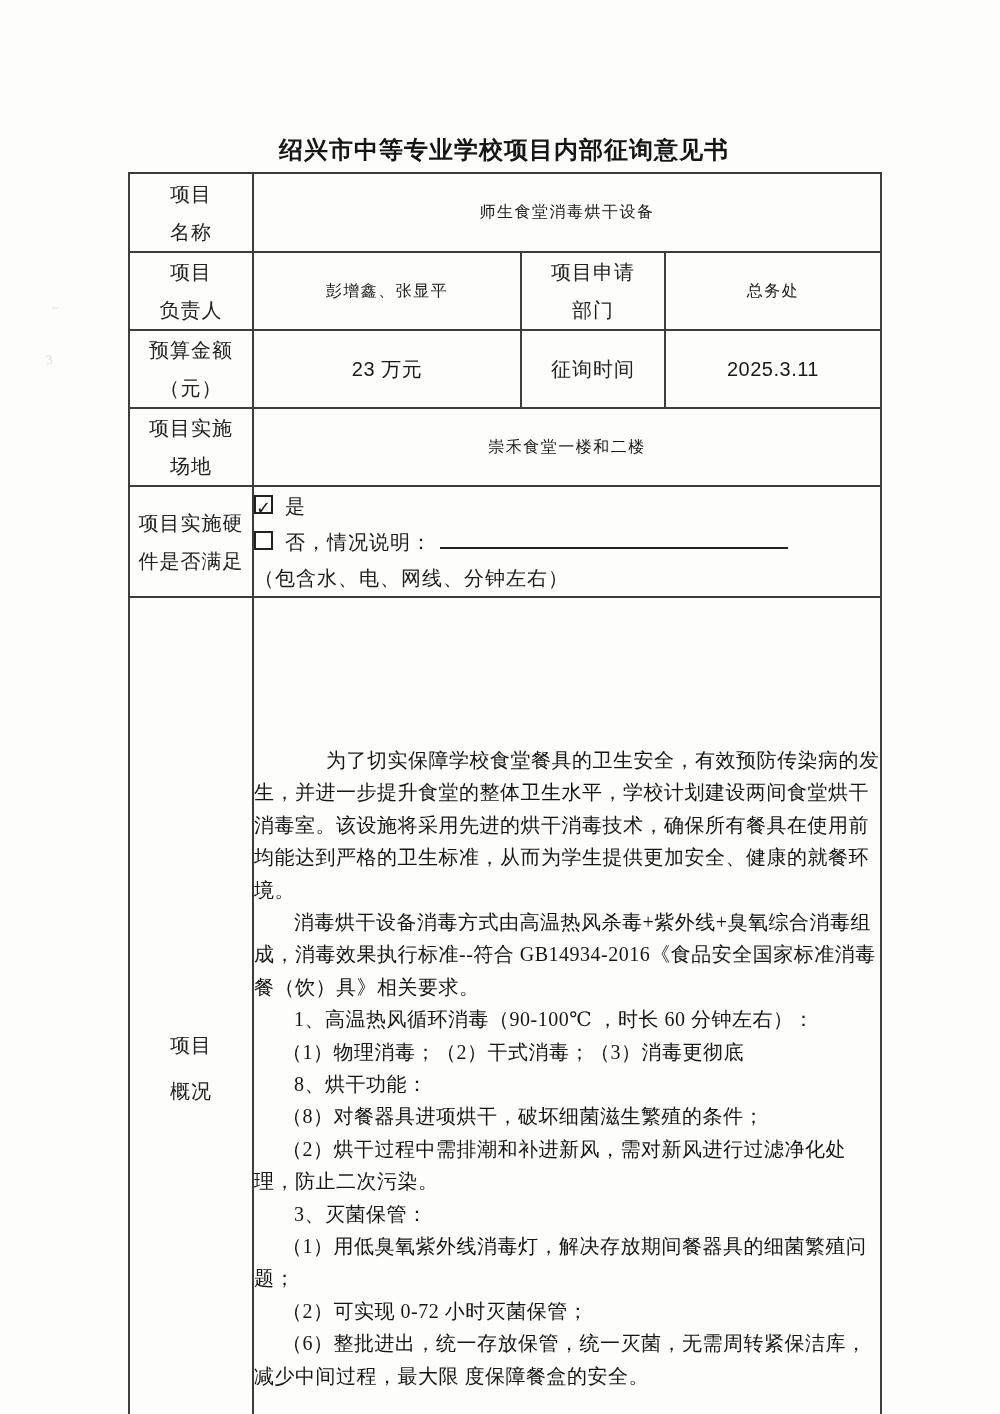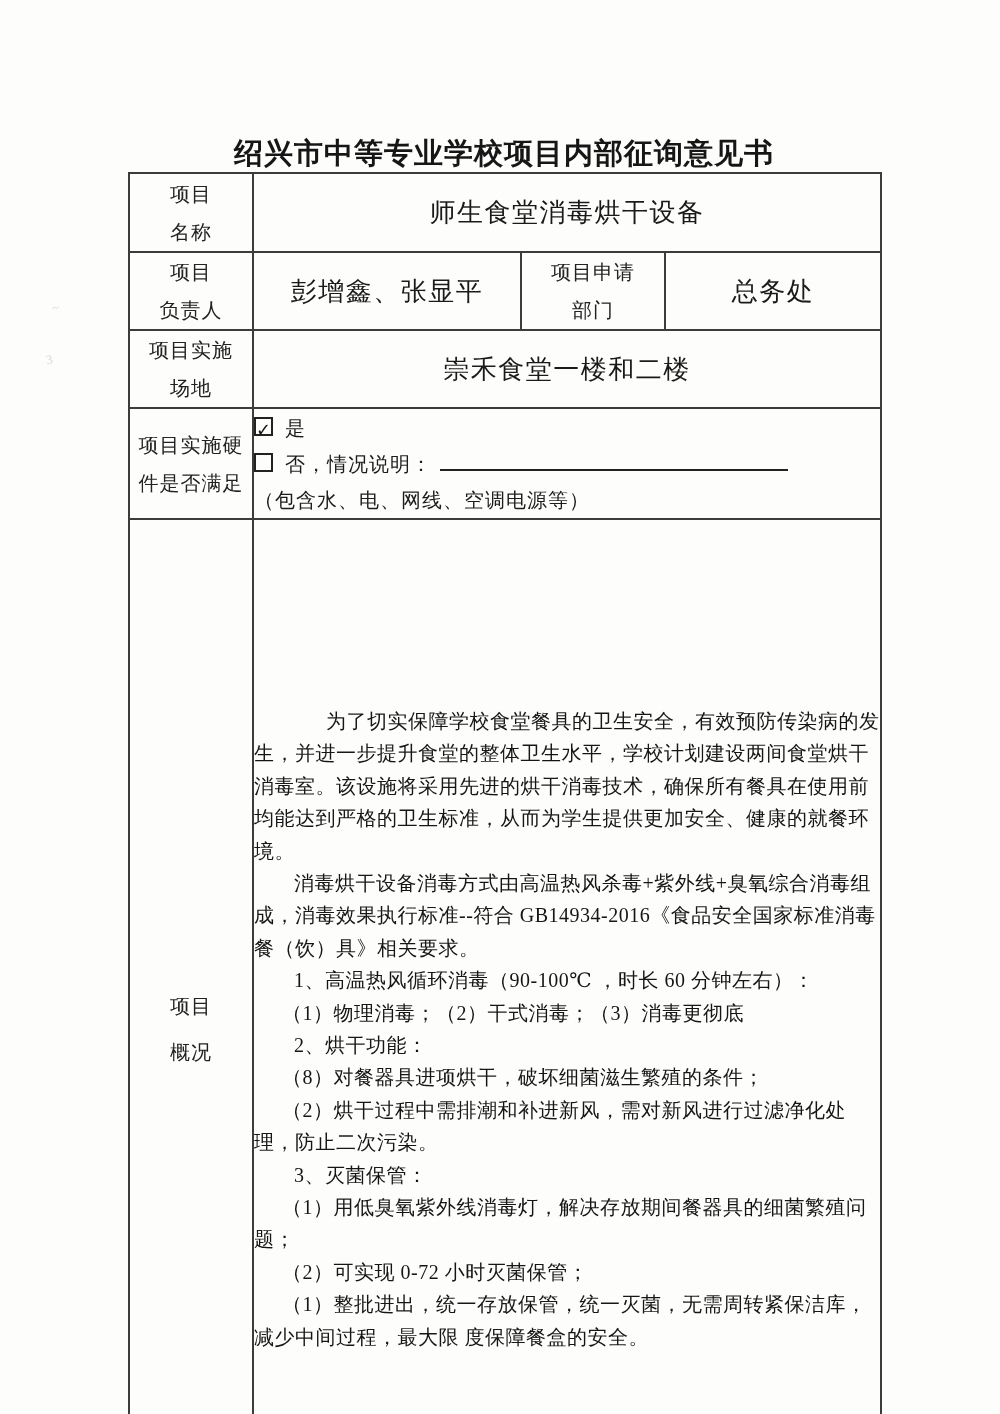--- a/index.html
+++ b/index.html
@@ -24,7 +24,7 @@
     width: 752px;
     text-align: center;
     font-family: "Liberation Sans", "DejaVu Sans", sans-serif;
-    font-size: 29px;
+    font-size: 24px;
     font-weight: 700;
     letter-spacing: 1px;
     color: #161616;

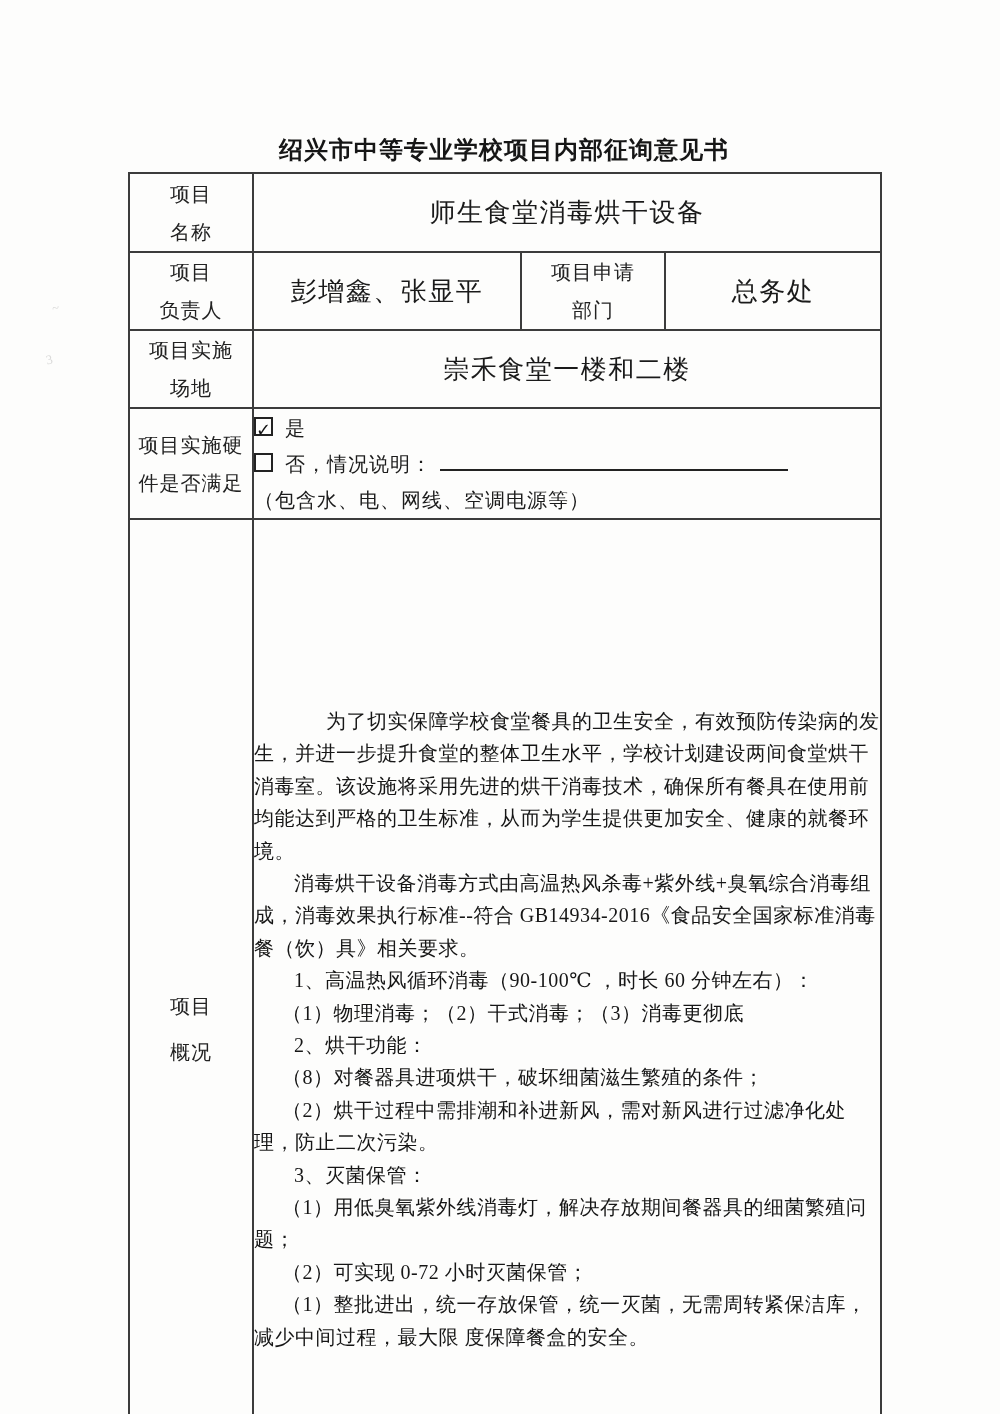--- a/index.html
+++ b/index.html
@@ -56,7 +56,7 @@
   }
   .val {
     text-align: center;
-    font-size: 26px;
+    font-size: 16px;
     letter-spacing: 1.5px;
     color: #1a1a1a;
   }

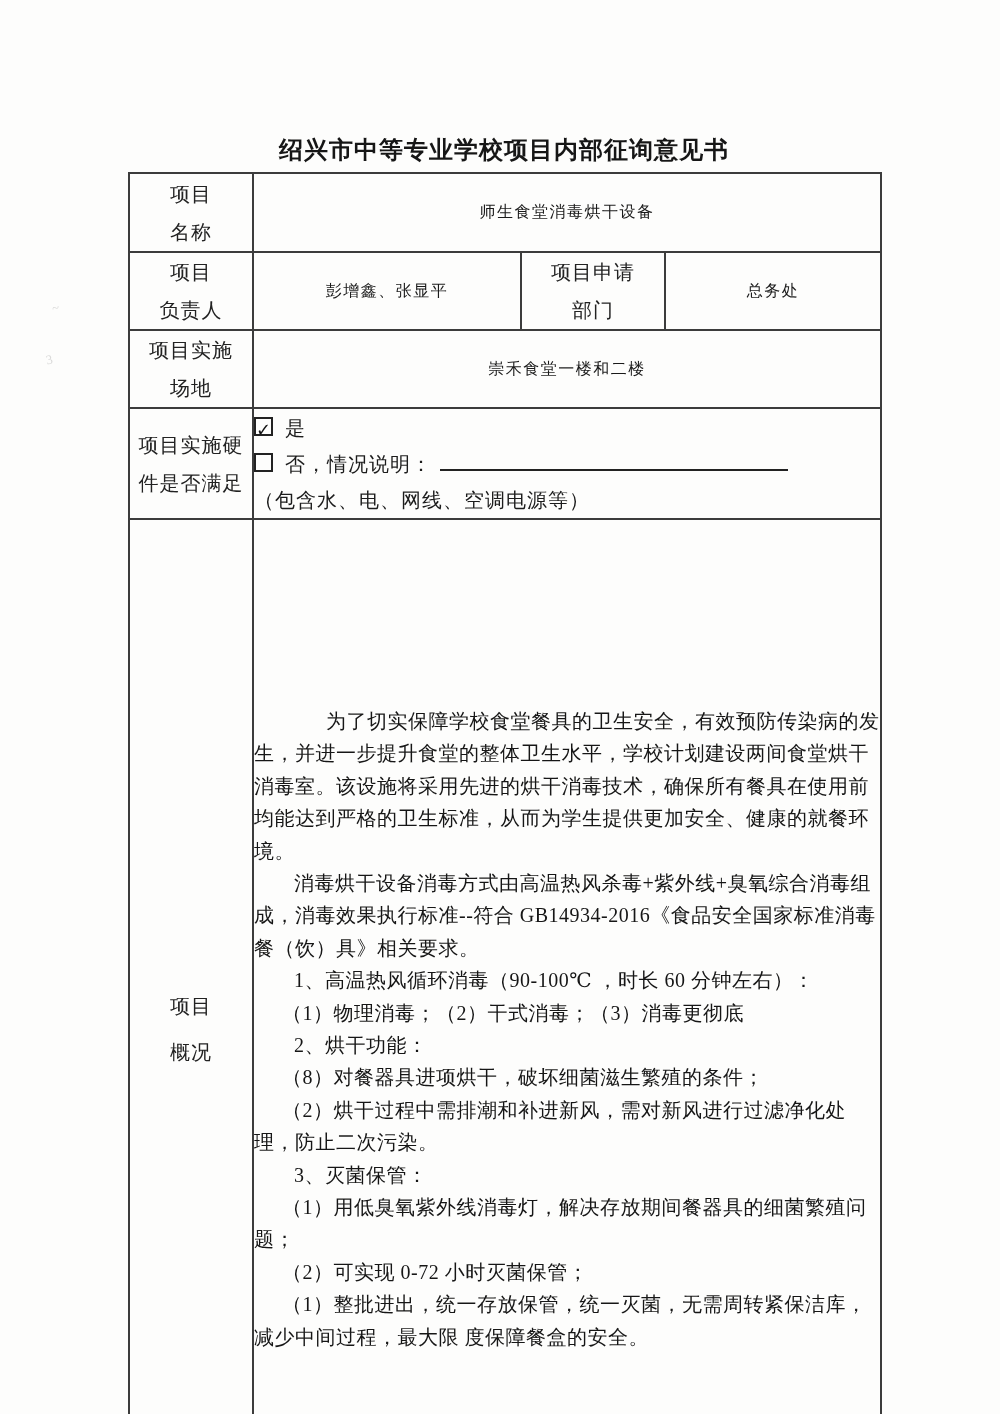--- a/index.html
+++ b/index.html
@@ -156,6 +156,13 @@
       <td class="val">总务处</td>
     </tr>
 
+    <tr style="height:75px;">
+      <td class="lbl">预算金额
+（元）</td>
+      <td class="val num">23 万元</td>
+      <td class="lbl">征询时间</td>
+      <td class="val num">2025.3.11</td>
+    </tr>
 
     <tr style="height:71px;padding-left:39px;">
       <td class="lbl">项目实施

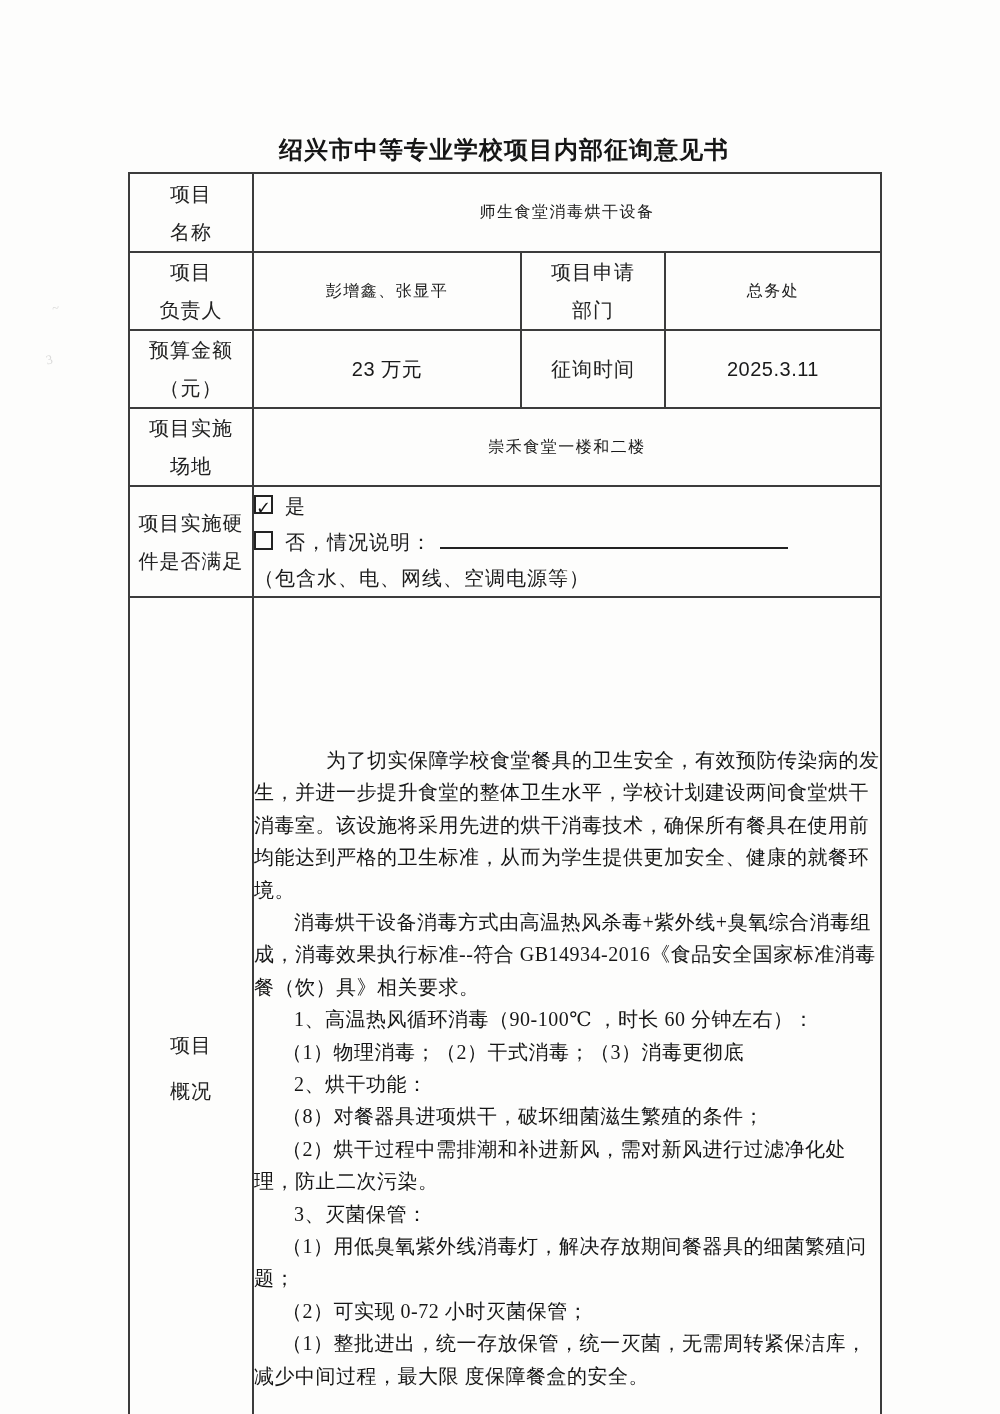--- a/index.html
+++ b/index.html
@@ -180,7 +180,7 @@
         <div class="hw-line">
           <span class="cb"></span><span>否，情况说明：</span><span class="fill-line"></span>
         </div>
-        <div class="hw-line">（包含水、电、网线、空调电源等）</div>
+        <div class="hw-line">（包含水、电、网线、分钟左右）</div>
       </td>
     </tr>
 

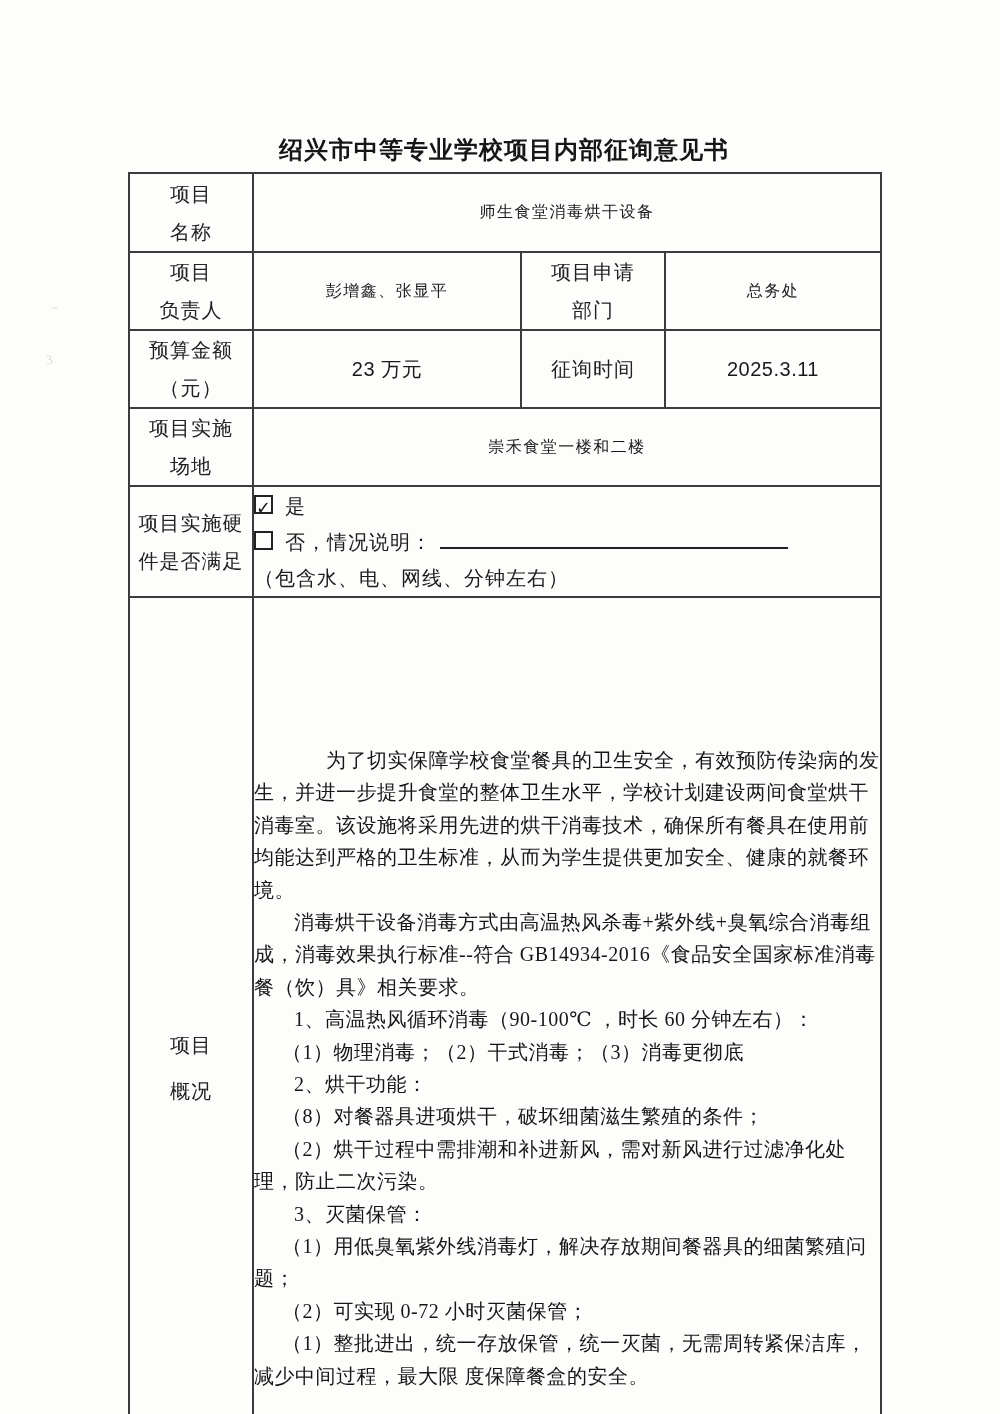--- a/index.html
+++ b/index.html
@@ -192,7 +192,7 @@
         <p class="ind-b">消毒烘干设备消毒方式由高温热风杀毒+紫外线+臭氧综合消毒组成，消毒效果执行标准--符合 GB14934-2016《食品安全国家标准消毒餐（饮）具》相关要求。</p>
         <p class="ind-b">1、高温热风循环消毒（90-100℃ ，时长 60 分钟左右）：</p>
         <p class="ind-c">（1）物理消毒；（2）干式消毒；（3）消毒更彻底</p>
-        <p class="ind-b">2、烘干功能：</p>
+        <p class="ind-b">8、烘干功能：</p>
         <p class="ind-c">（8）对餐器具进项烘干，破坏细菌滋生繁殖的条件；</p>
         <p class="ind-c">（2）烘干过程中需排潮和补进新风，需对新风进行过滤净化处理，防止二次污染。</p>
         <p class="ind-b">3、灭菌保管：</p>

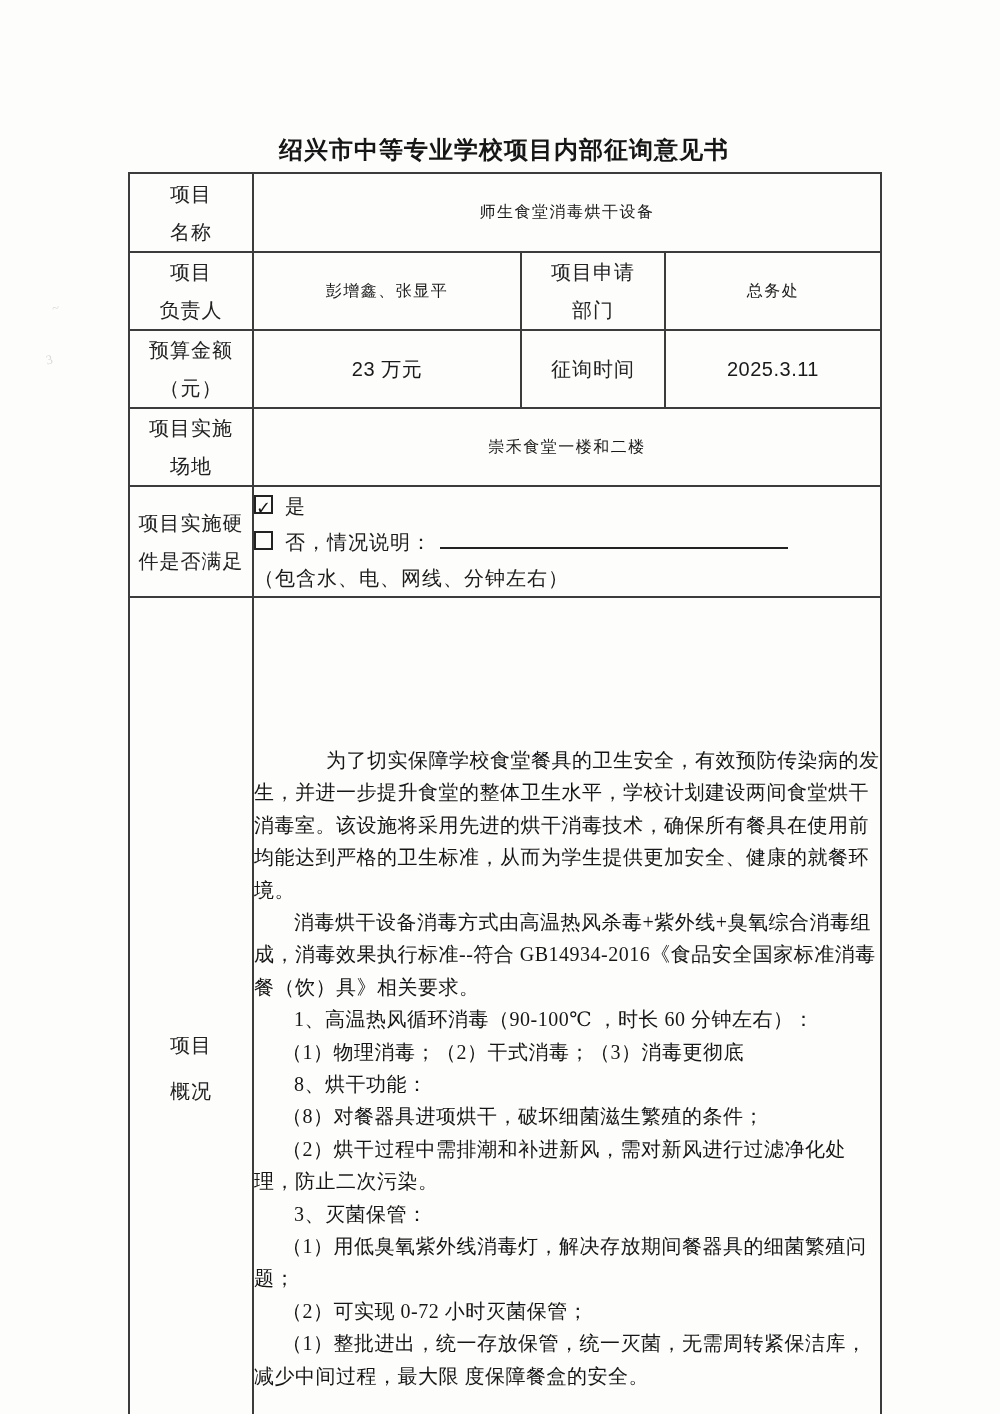--- a/index.html
+++ b/index.html
@@ -198,7 +198,7 @@
         <p class="ind-b">3、灭菌保管：</p>
         <p class="ind-c">（1）用低臭氧紫外线消毒灯，解决存放期间餐器具的细菌繁殖问题；</p>
         <p class="ind-c">（2）可实现 0-72 小时灭菌保管；</p>
-        <p class="ind-c">（1）整批进出，统一存放保管，统一灭菌，无需周转紧保洁库，减少中间过程，最大限 度保障餐盒的安全。</p>
+        <p class="ind-c">（6）整批进出，统一存放保管，统一灭菌，无需周转紧保洁库，减少中间过程，最大限 度保障餐盒的安全。</p>
       </td>
     </tr>
   </tbody>

